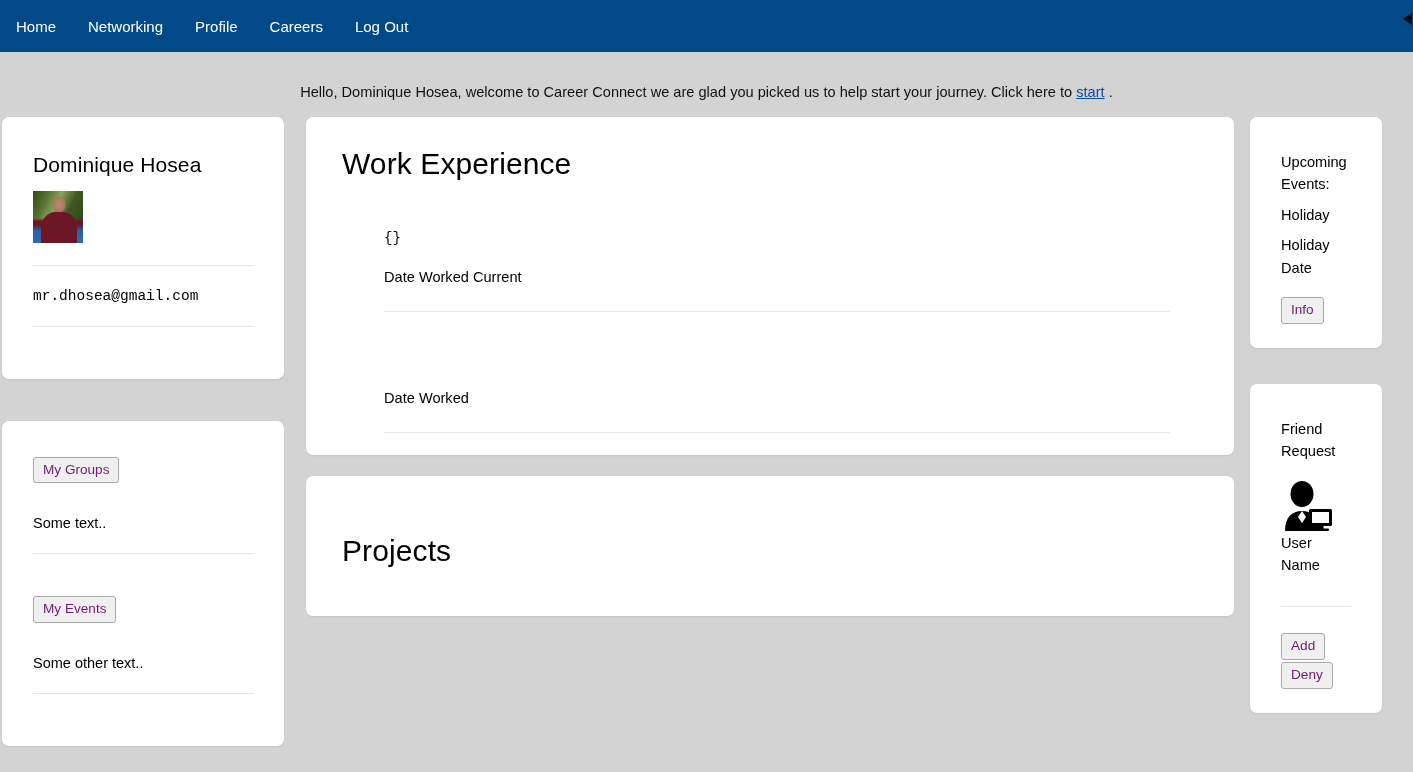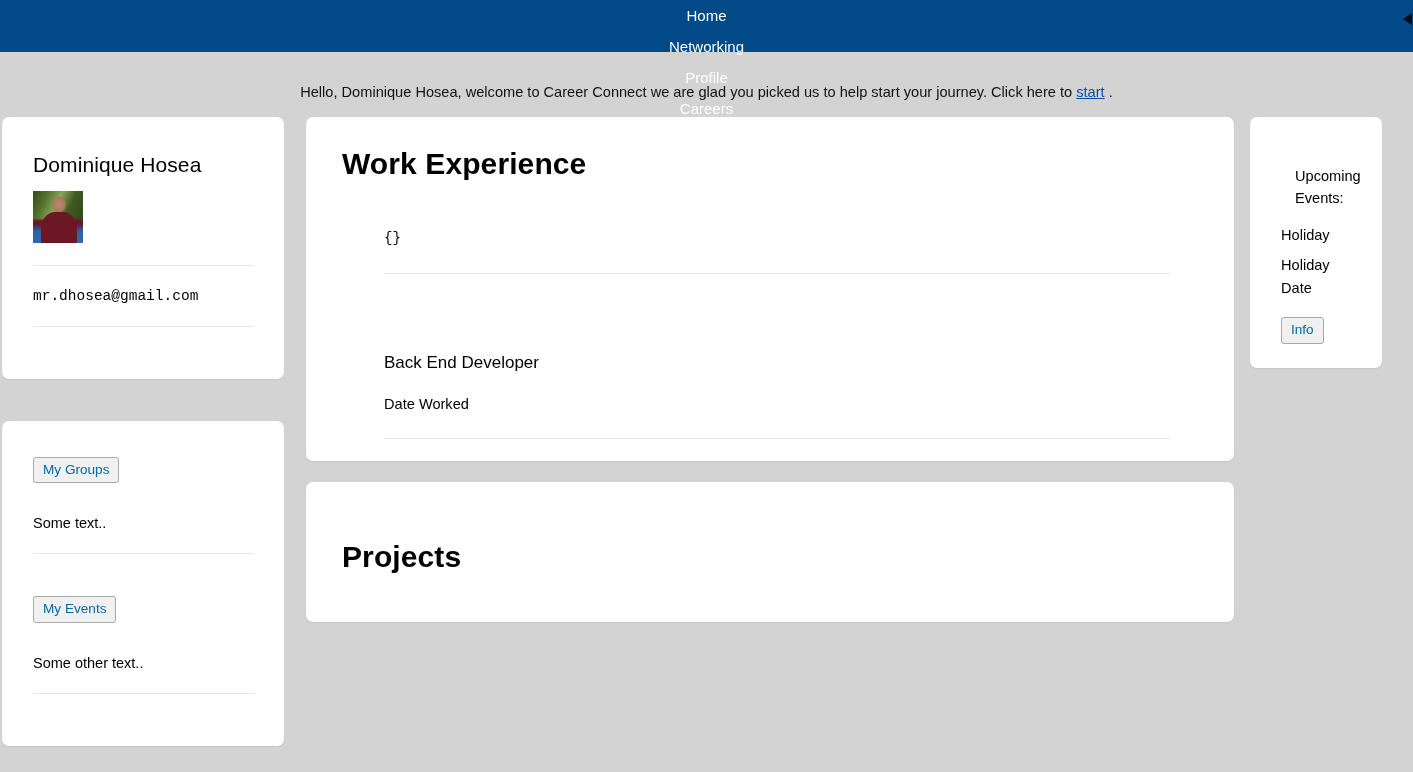--- a/index.html
+++ b/index.html
@@ -22,7 +22,6 @@
     align-items: center;
     padding: 0 0 0 0;
     position: relative;
-    flex-direction: column;
   }
   .nav-link {
     color: #ffffff;

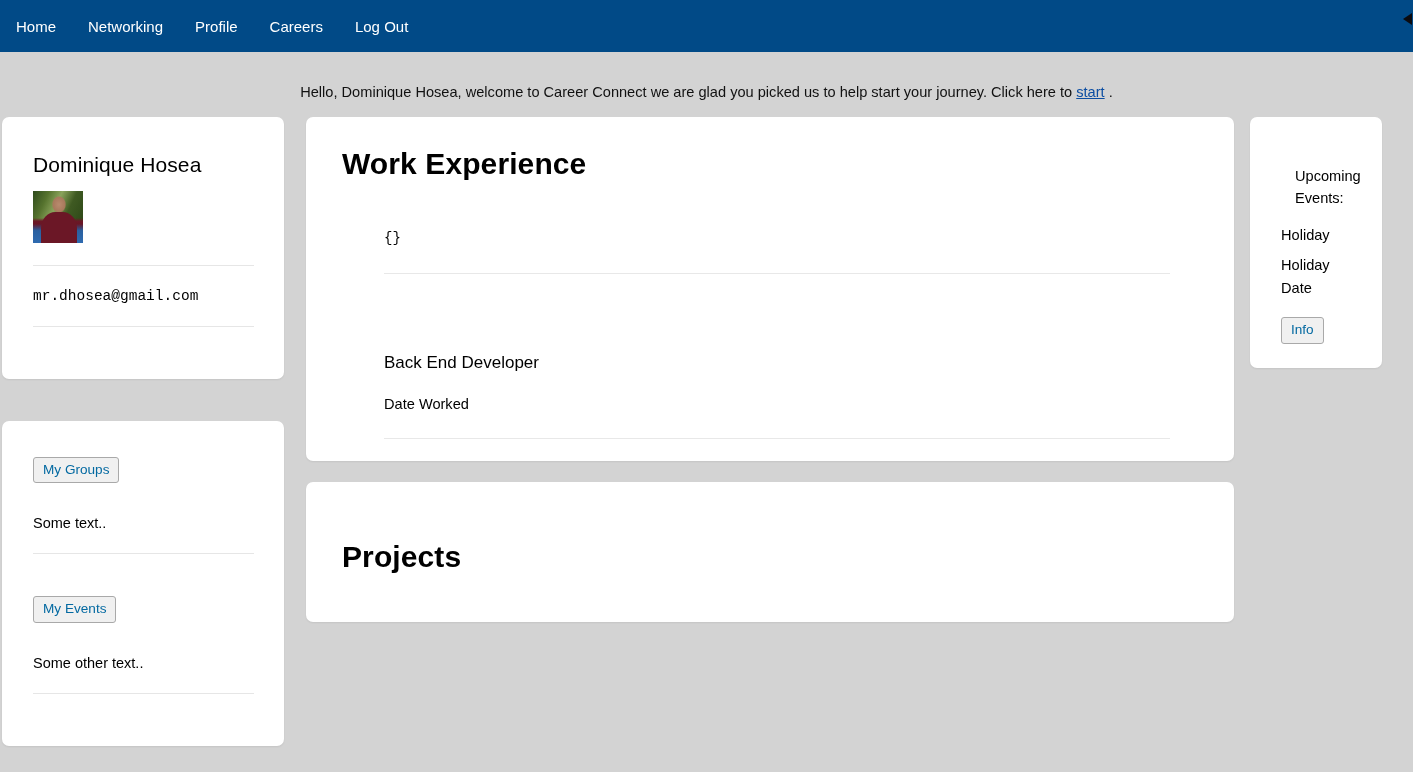--- a/index.html
+++ b/index.html
@@ -136,7 +136,7 @@
   
   .section-title {
     font-size: 30px;
-    font-weight: 700;
+    font-weight: 400;
     margin: 0 0 0 5px;
     letter-spacing: 0.1px;
   }

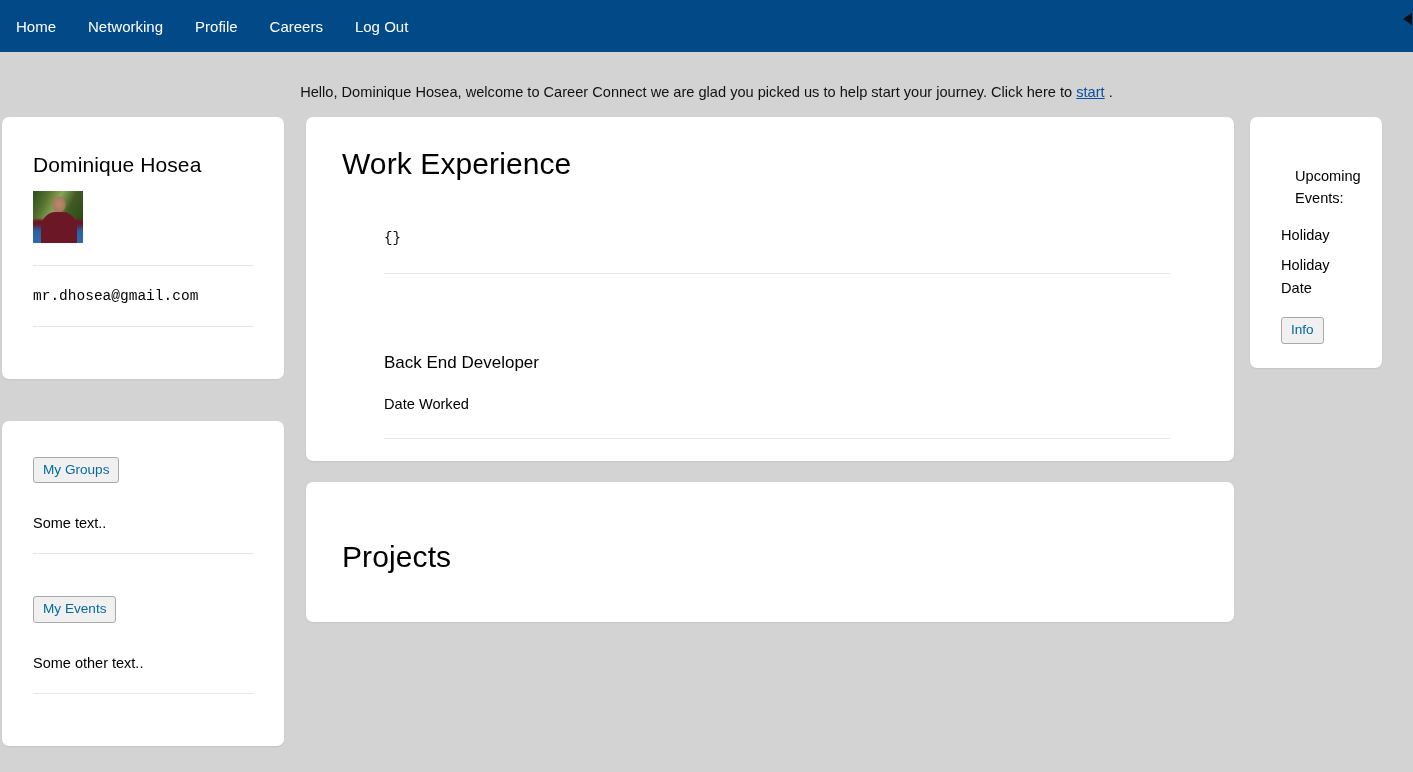--- a/index.html
+++ b/index.html
@@ -177,7 +177,7 @@
   .right-label {
     font-size: 14.6px;
     line-height: 1.55;
-    margin: 14px;
+    margin: 0;
     max-width: 74px;
   }
   .right-item {

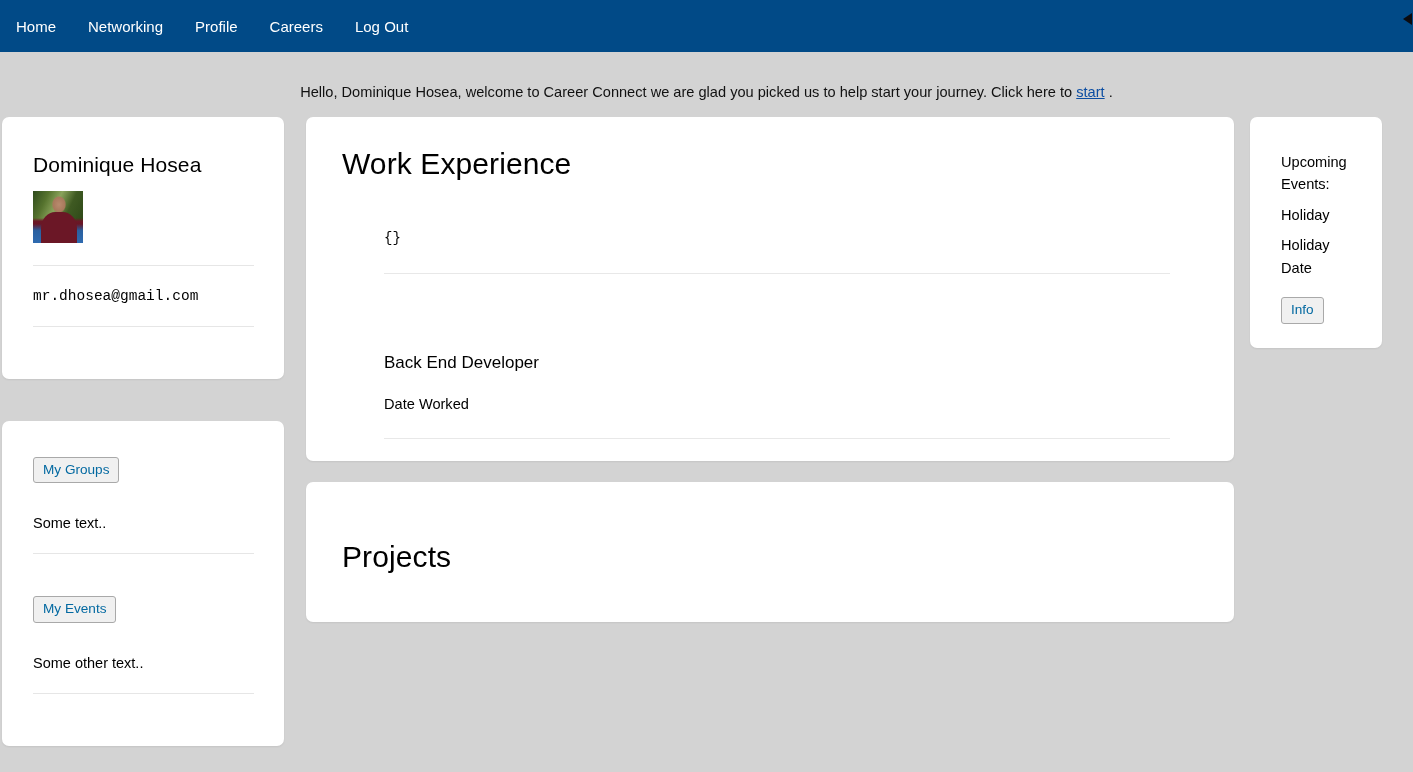--- a/index.html
+++ b/index.html
@@ -255,6 +255,7 @@
 
       <div class="job job-first">
         <p class="job-title-placeholder">{}</p>
+        <p class="job-date">Date Worked Current</p>
         <hr class="job-sep">
       </div>
 

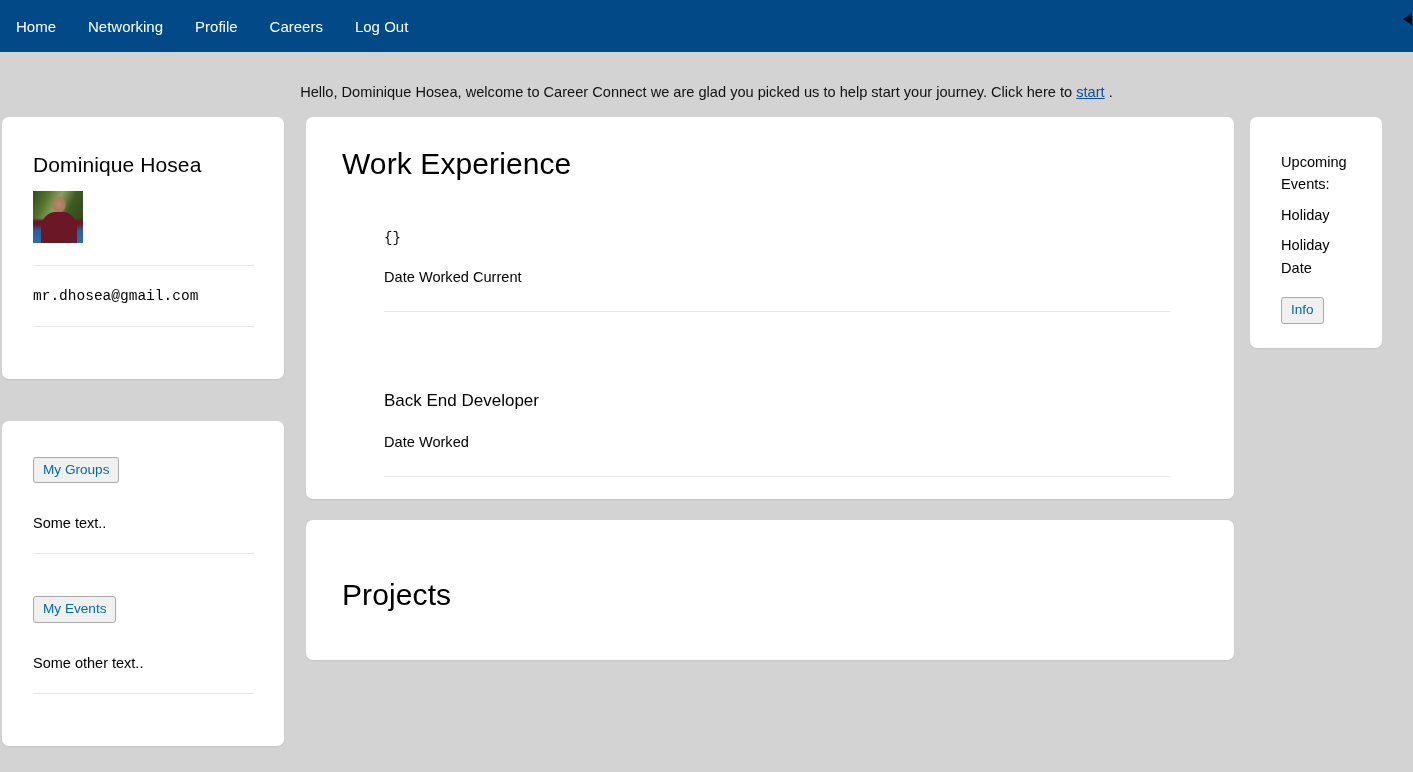--- a/index.html
+++ b/index.html
@@ -122,7 +122,7 @@
   .btn {
     font-family: "Liberation Sans", sans-serif;
     font-size: 13.6px;
-    color: #0369a1;
+    color: #701a75;
     background: #f0f0f0;
     border: 1px solid #a9a9a9;
     border-radius: 3px;

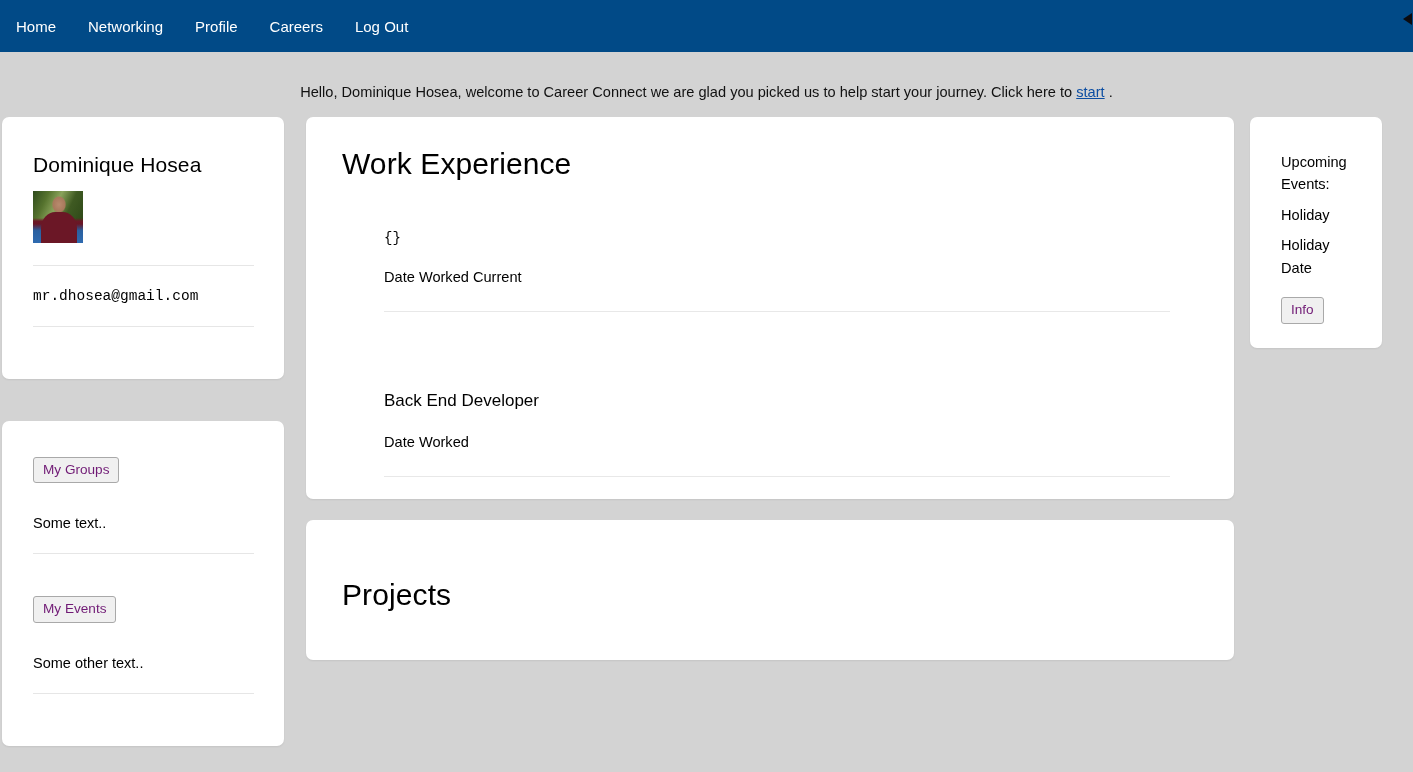--- a/index.html
+++ b/index.html
@@ -260,7 +260,6 @@
       </div>
 
       <div class="job job-second">
-        <h3 class="job-title">Back End Developer</h3>
         <p class="job-date">Date Worked</p>
         <hr class="job-sep">
       </div>

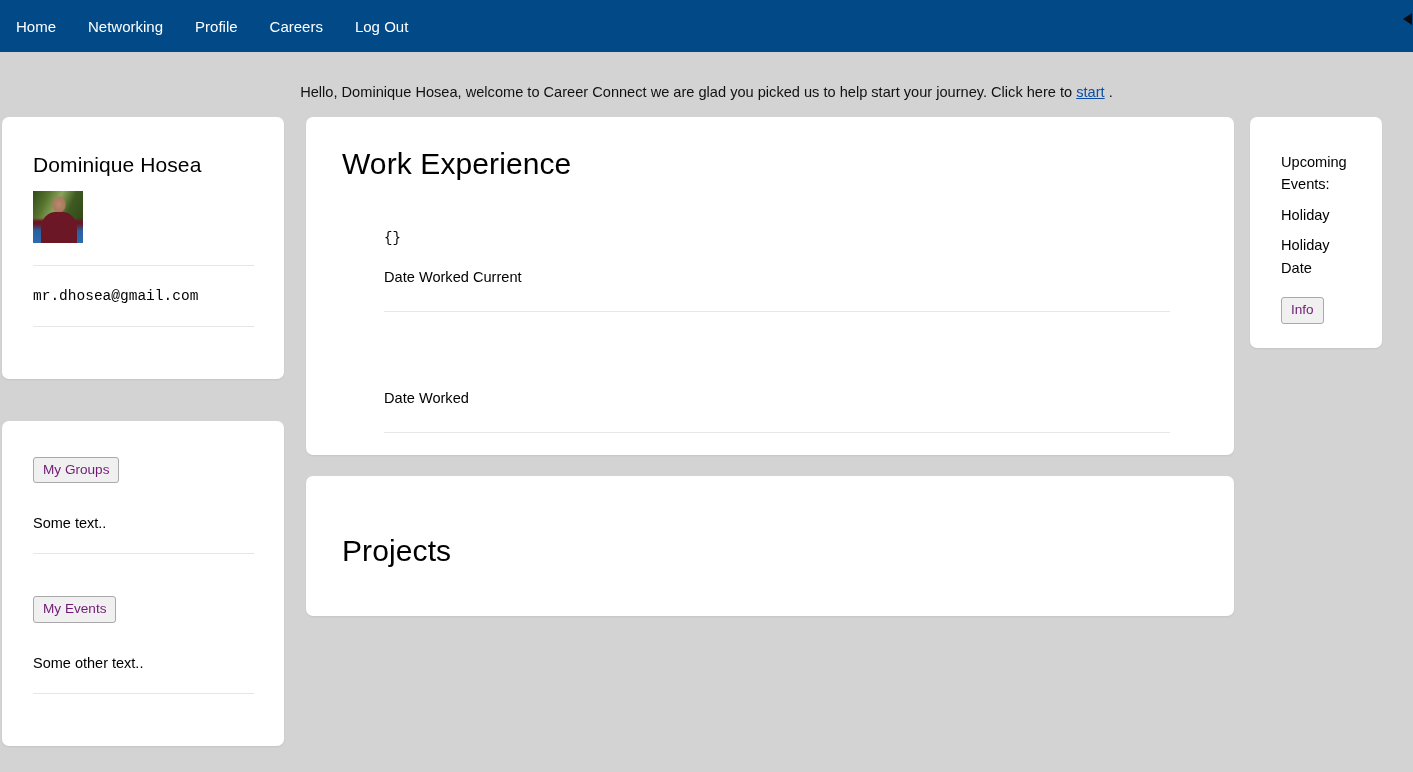--- a/index.html
+++ b/index.html
@@ -282,6 +282,26 @@
       </div>
     </div>
 
+    <div class="card card-right">
+      <p class="right-label">Friend Request</p>
+
+      <svg class="fr-avatar" width="52" height="50" viewBox="0 0 52 50">
+        <ellipse cx="21" cy="13" rx="11.5" ry="13" fill="#000"></ellipse>
+        <path d="M4 50 C4 36 11 30 21 30 C31 30 38 36 38 50 Z" fill="#000"></path>
+        <path d="M21 30 L17 36 L21 42 L25 36 Z" fill="#ffffff"></path>
+        <rect x="28" y="28" width="23" height="17" rx="1.5" fill="#000"></rect>
+        <rect x="31" y="31" width="17" height="11" fill="#ffffff"></rect>
+        <rect x="36.5" y="45" width="6" height="3" fill="#000"></rect>
+        <rect x="31" y="47.5" width="17" height="2.5" rx="1" fill="#000"></rect>
+      </svg>
+
+      <p class="fr-name">User Name</p>
+      <hr class="fr-sep">
+      <div class="fr-actions">
+        <button class="btn">Add</button>
+        <button class="btn">Deny</button>
+      </div>
+    </div>
 
   </div>
 

